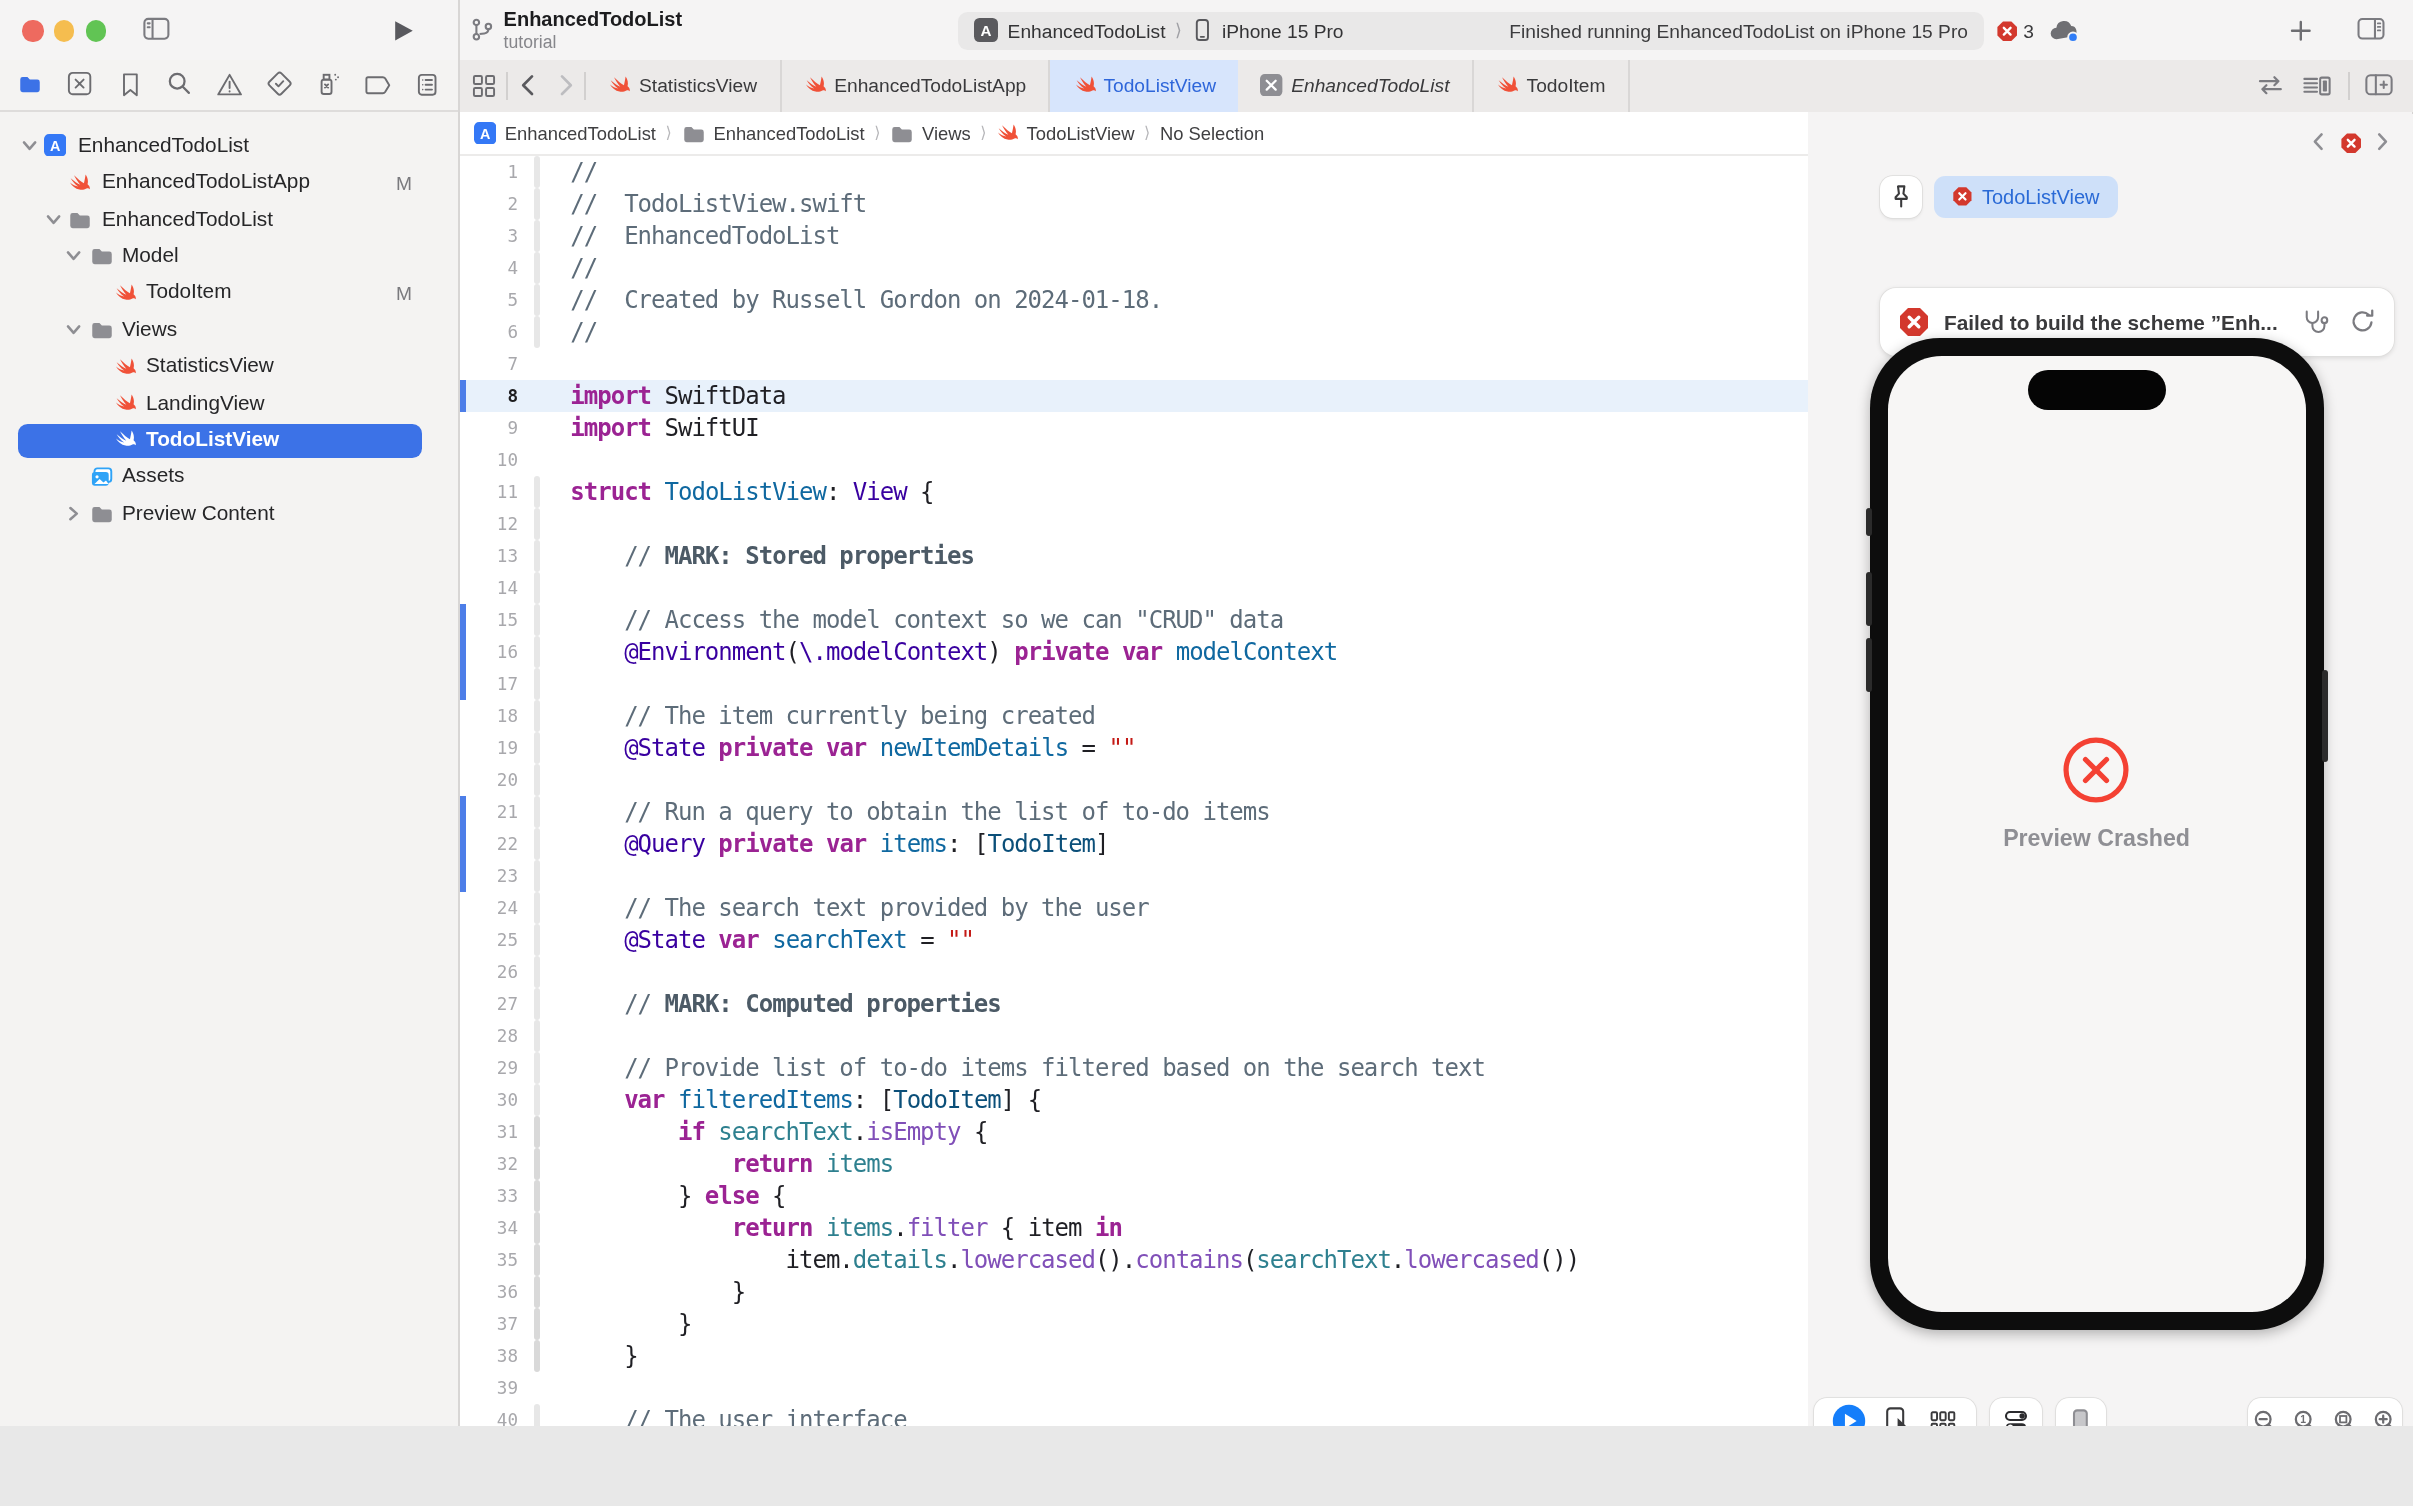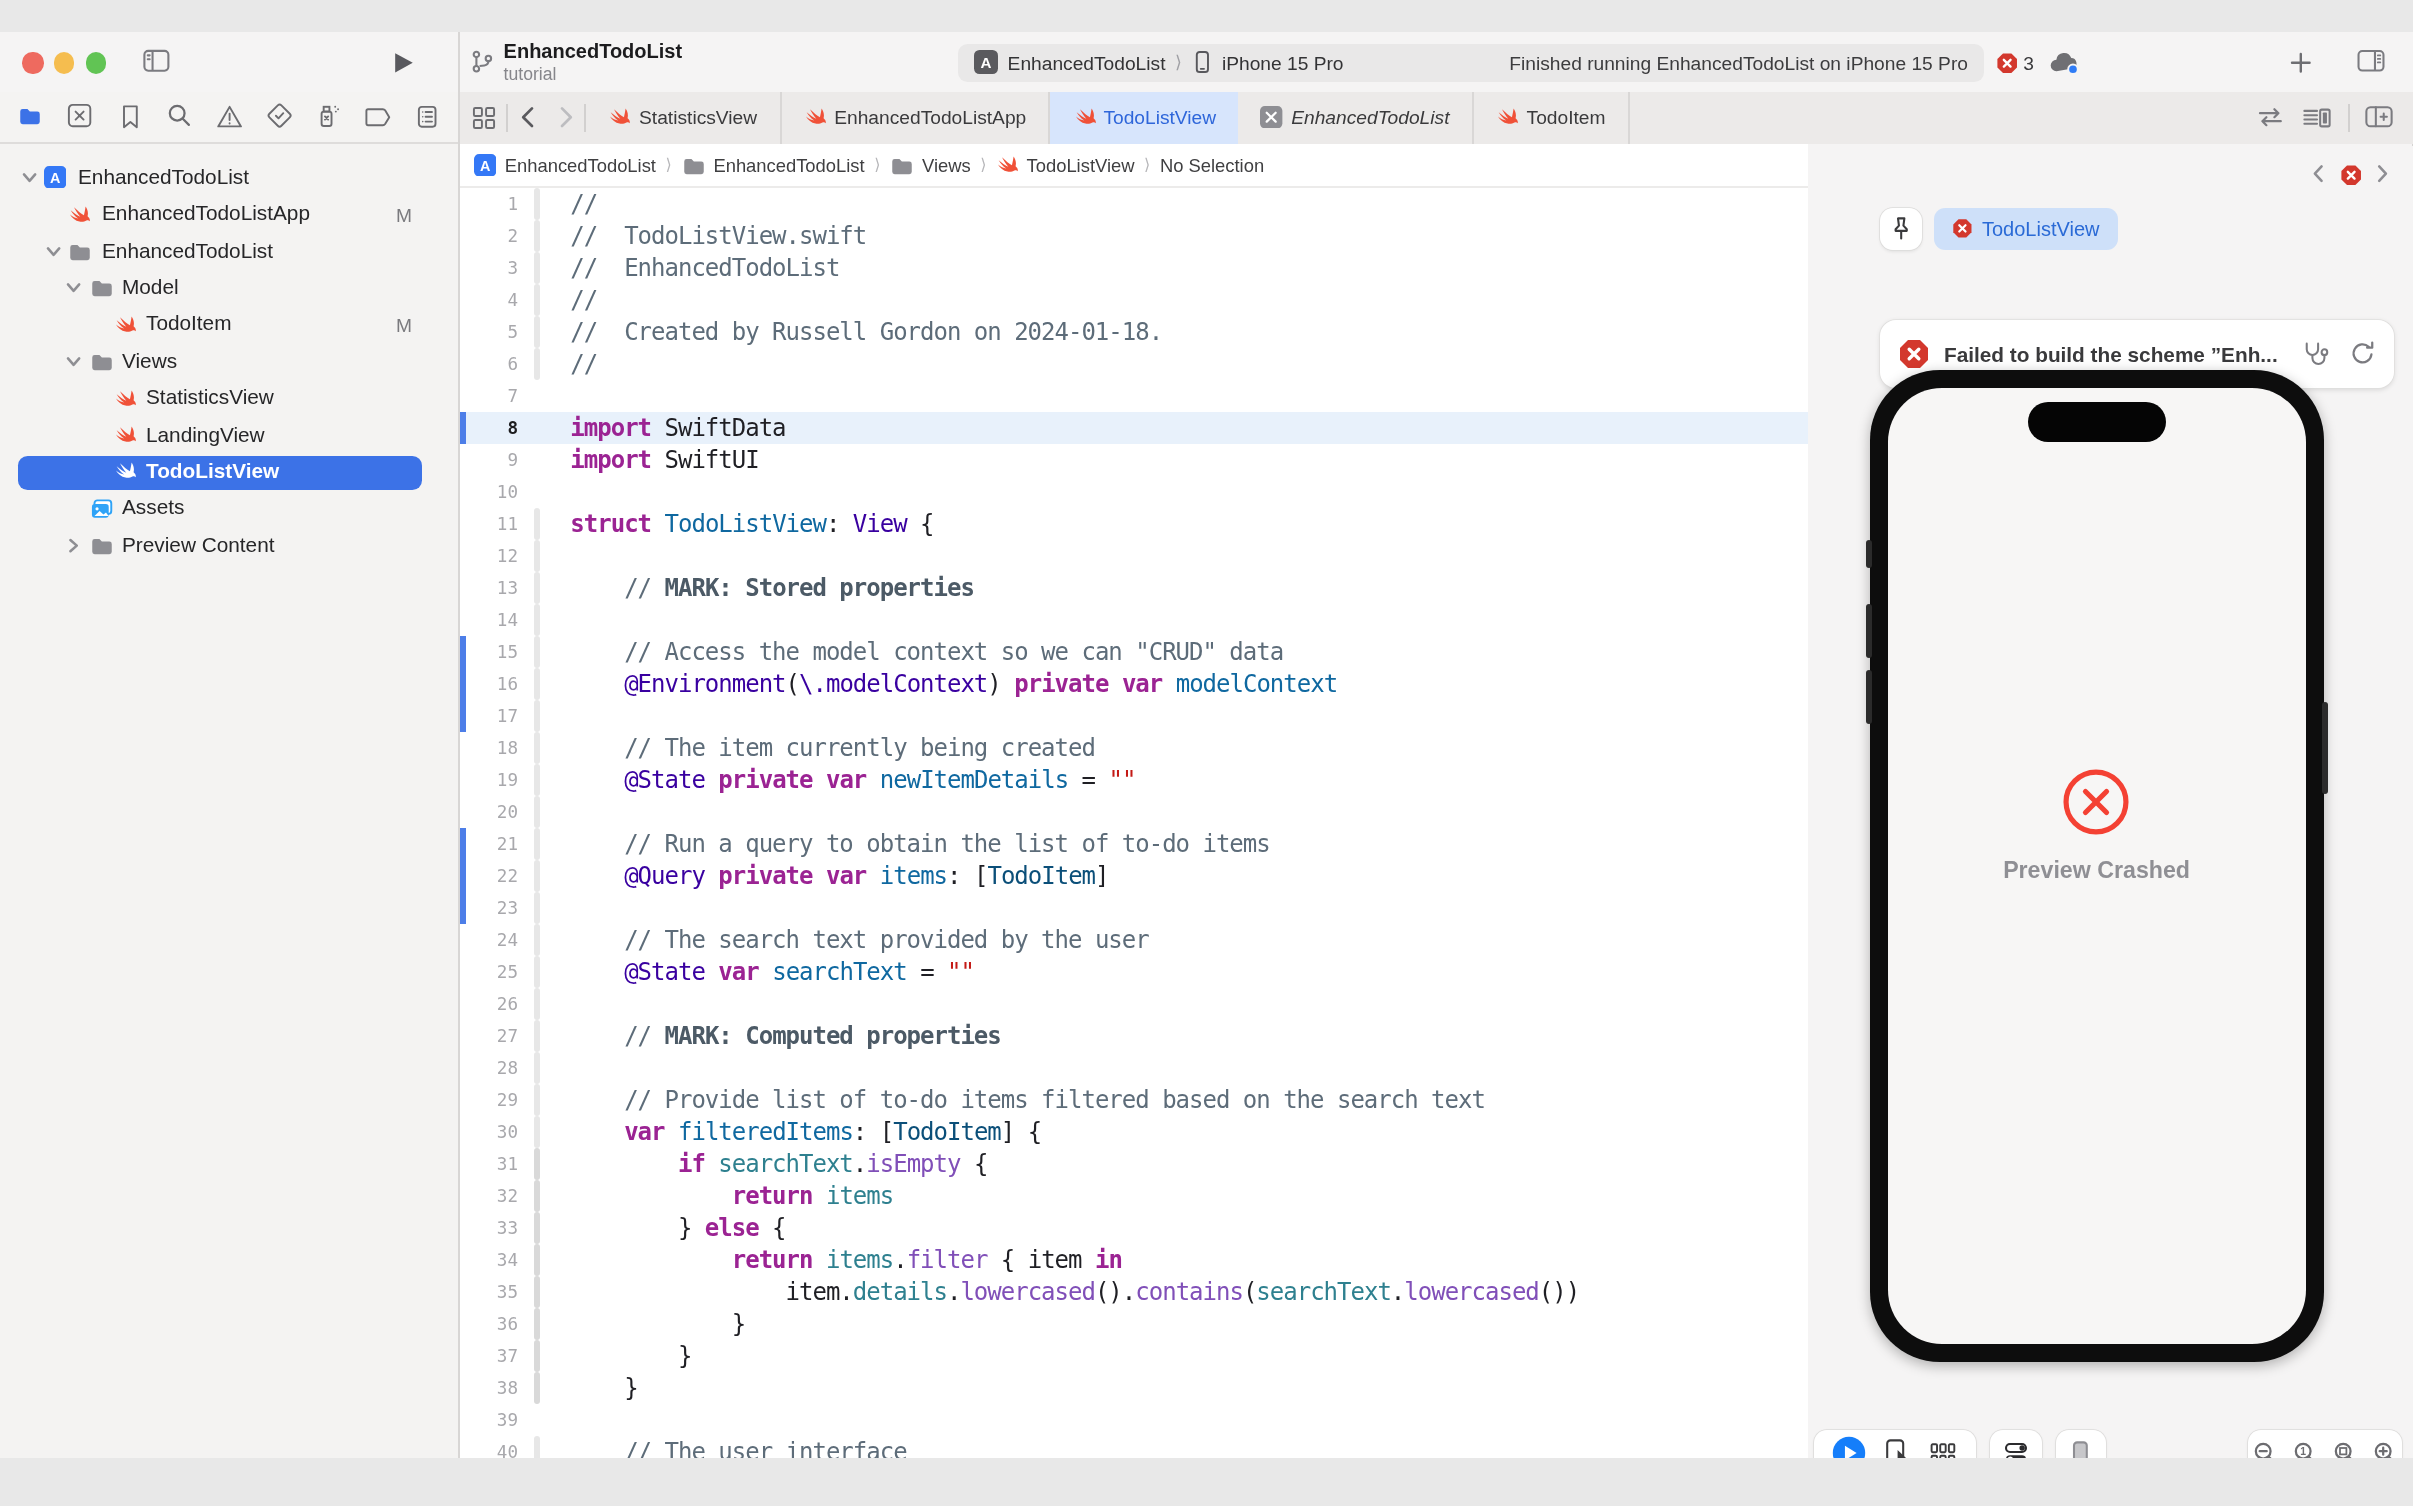--- a/index.html
+++ b/index.html
@@ -3,7 +3,7 @@
 <meta charset="utf-8">
 <style>
   html,body{margin:0;padding:0;background:#e8e8e8;}
-  #stage{width:2413px;height:1426px;overflow:hidden;background:#14532d;position:relative;margin-top:32px;}
+  #stage{width:2413px;height:1426px;overflow:hidden;background:#14532d;position:relative;}
   #app{width:1207px;height:753px;transform:scale(2);transform-origin:0 0;position:relative;
        font-family:"Liberation Sans",sans-serif;background:#F5F4F4;-webkit-font-smoothing:antialiased;}
   .abs{position:absolute;}

